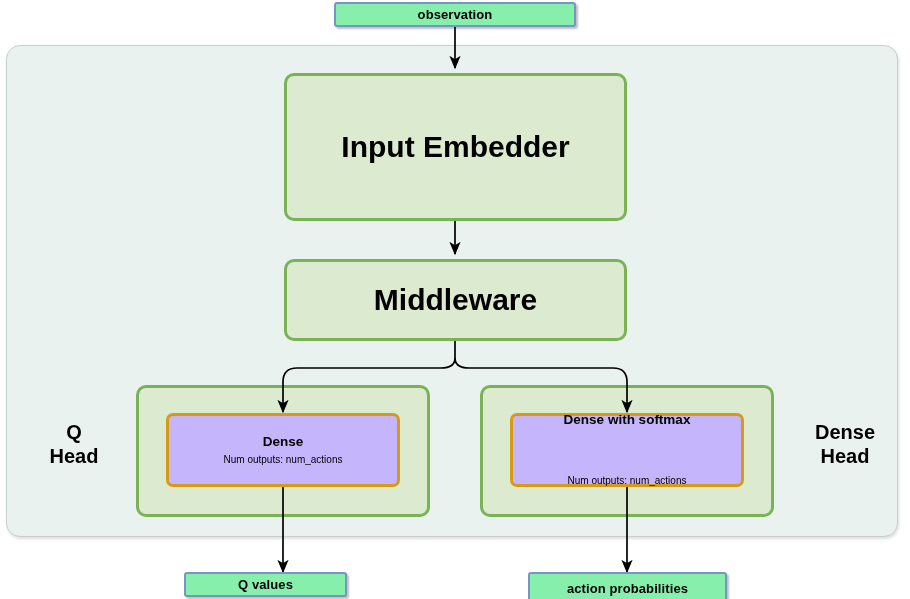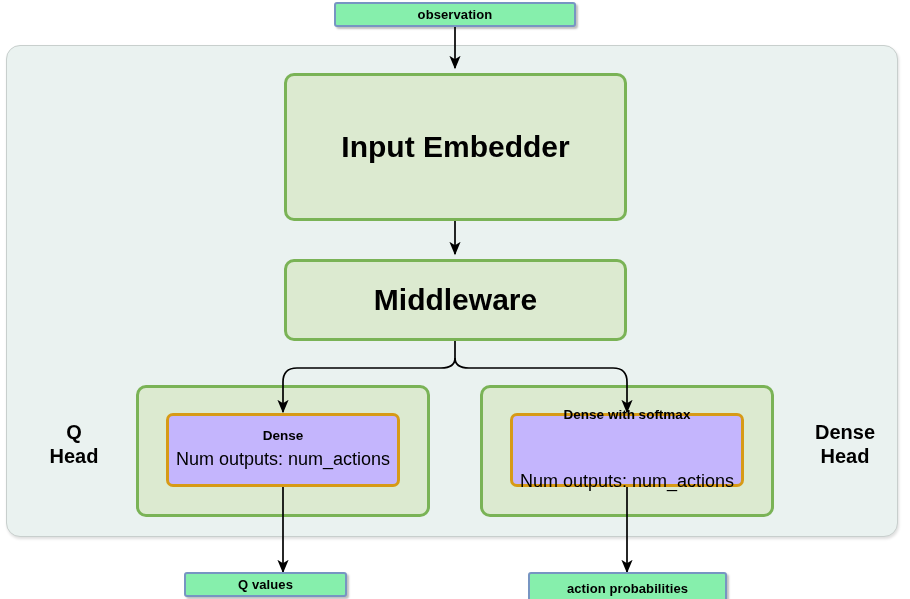--- a/index.html
+++ b/index.html
@@ -112,7 +112,7 @@
     line-height: 1.25;
   }
   .orange-box .layer-sub {
-    font-size: 18px;
+    font-size: 10px;
     font-weight: normal;
     color: #000000;
     line-height: 1.35;

